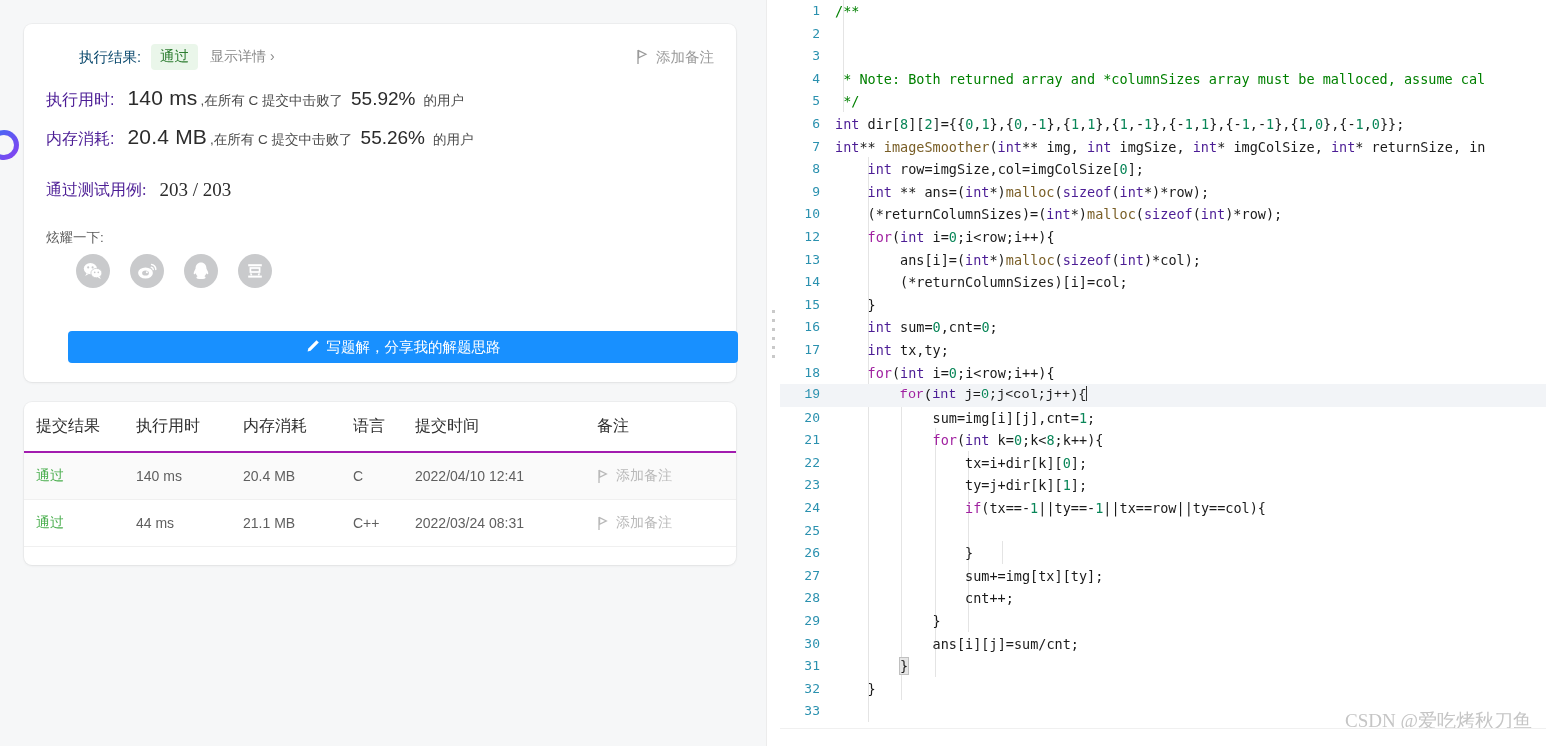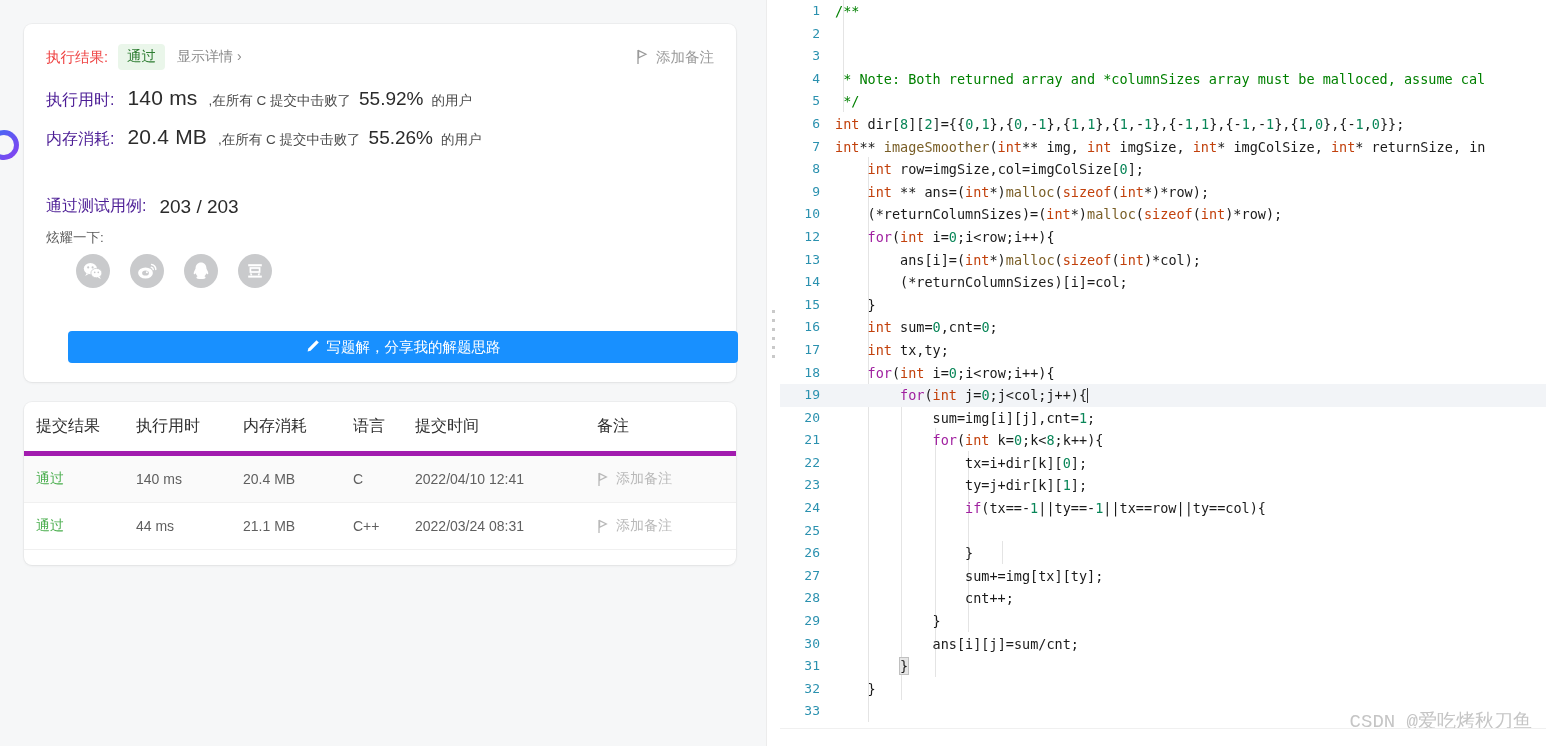--- a/index.html
+++ b/index.html
@@ -40,8 +40,9 @@
   }
   #result-card { left: 24px; top: 24px; width: 712px; height: 358px; }
   .lbl {
-    font-size: 14.5px; color: #ef4444;
+    font-size: 14.5px; color: #0c4a6e;
     font-family: "Liberation Sans", "DejaVu Sans", sans-serif;
+    margin-left: 33px;
   }
   .result-row1 {
     position: absolute; left: 22px; top: 20px;

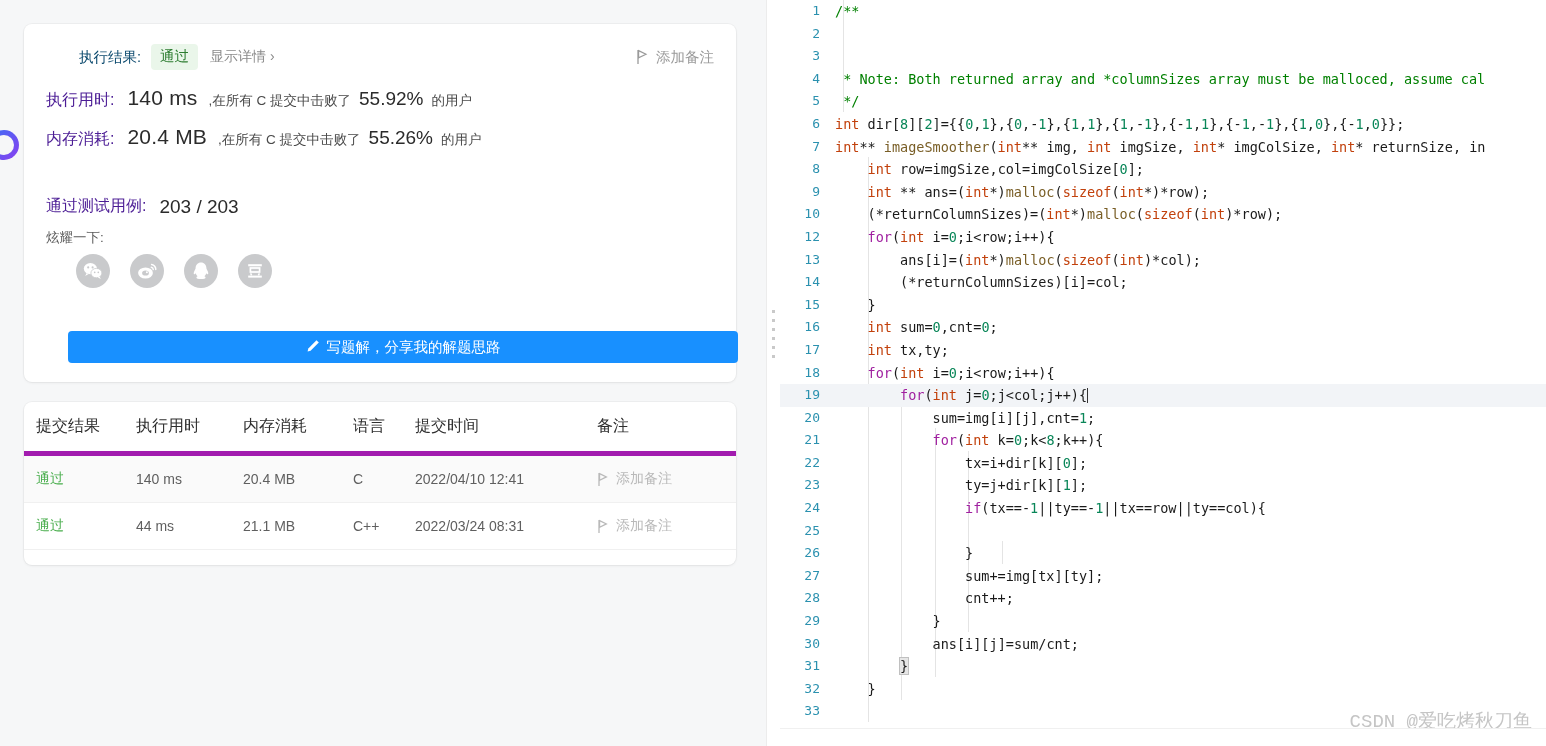--- a/index.html
+++ b/index.html
@@ -71,7 +71,7 @@
     font-size: 21px; color: #2b2b2b; margin-left: 13px;
     font-family: "Liberation Sans","DejaVu Sans",sans-serif; letter-spacing: .2px;
   }
-  .m-mid { font-size: 13.5px; color: #4a4a4a; margin-left: 11px; }
+  .m-mid { font-size: 13.5px; color: #4a4a4a; margin-left: 3px; }
   .m-pct { font-size: 19px; color: #2b2b2b; margin-left: 8px; }
   .m-tail { font-size: 13.5px; color: #4a4a4a; margin-left: 8px; }
 

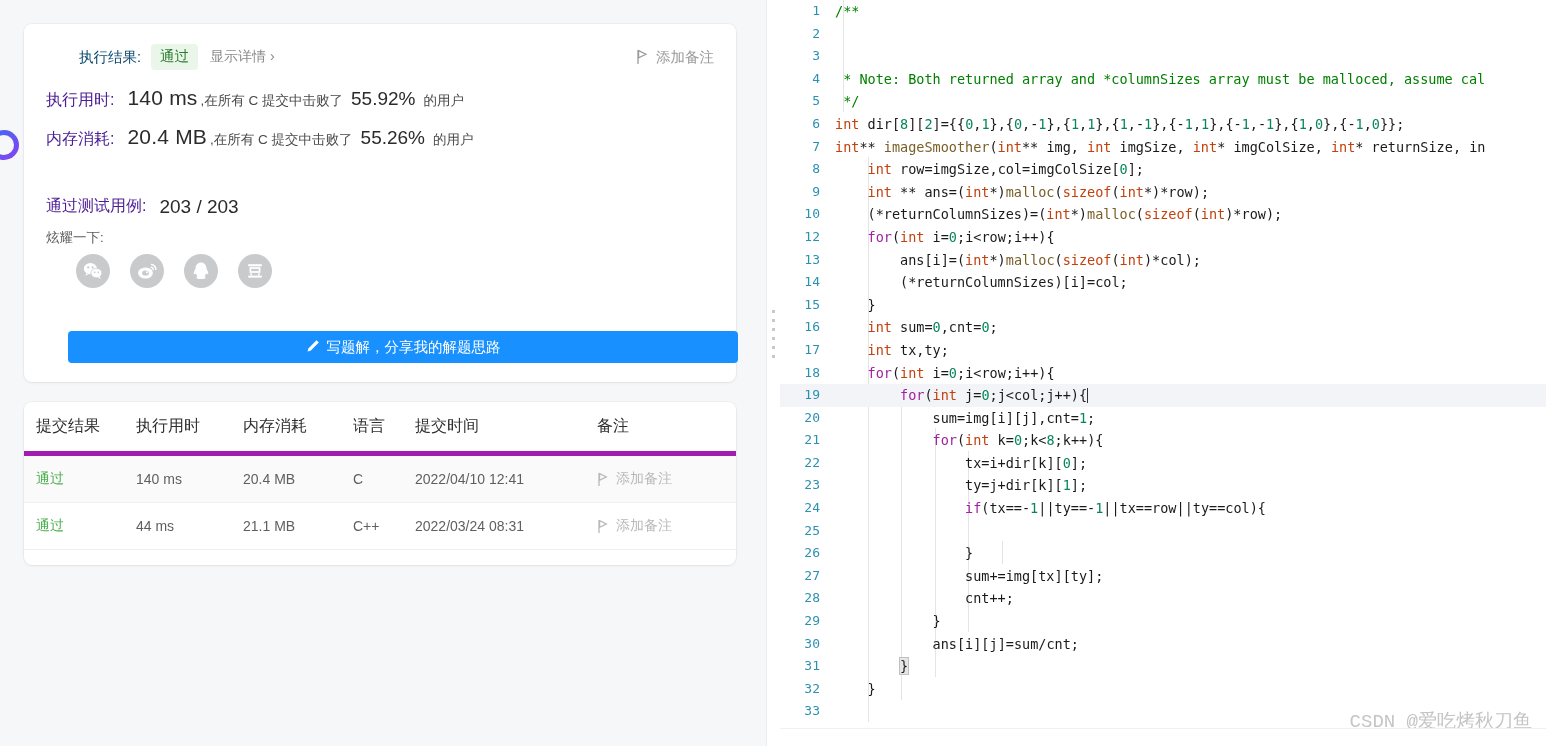--- a/index.html
+++ b/index.html
@@ -157,7 +157,7 @@
 
   
   .t-com  { color: #008000; }
-  .t-key  { color: #c2410c; }
+  .t-key  { color: #4c1d95; }
   .t-ctl  { color: #a020a0; }
   .t-num  { color: #098658; }
   .t-fn   { color: #795e26; }

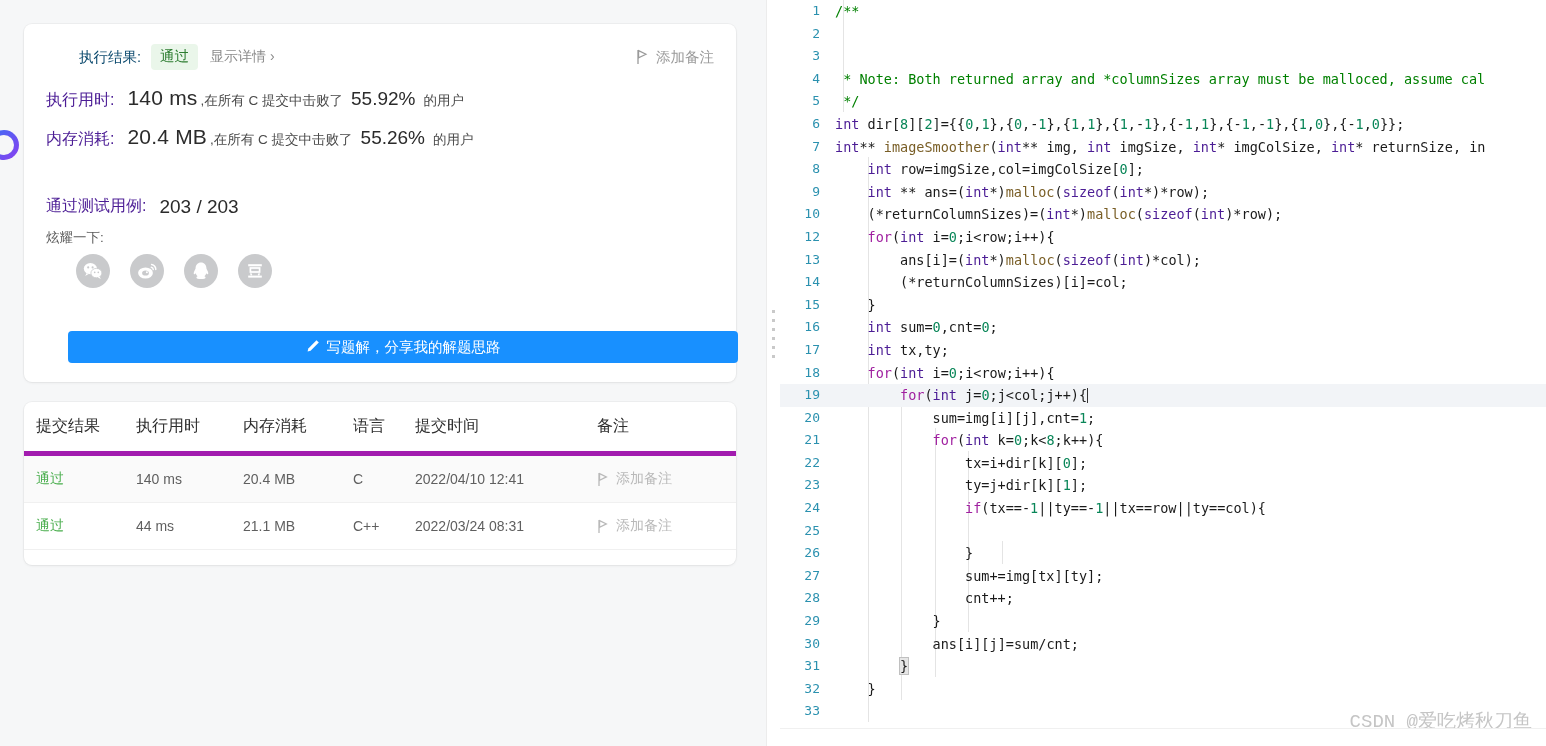--- a/index.html
+++ b/index.html
@@ -75,7 +75,7 @@
   .m-pct { font-size: 19px; color: #2b2b2b; margin-left: 8px; }
   .m-tail { font-size: 13.5px; color: #4a4a4a; margin-left: 8px; }
 
-  .cases-row { position: absolute; left: 22px; top: 172px; display: flex; align-items: flex-start; }
+  .cases-row { position: absolute; left: 22px; top: 155px; display: flex; align-items: center; font-family: Liberation Serif, serif; }
   .cases-val { font-size: 19px; color: #2b2b2b; margin-left: 13px; }
 
   .flaunt-label { position: absolute; left: 22px; top: 205px; font-size: 13.5px; color: #5a5a5a; }

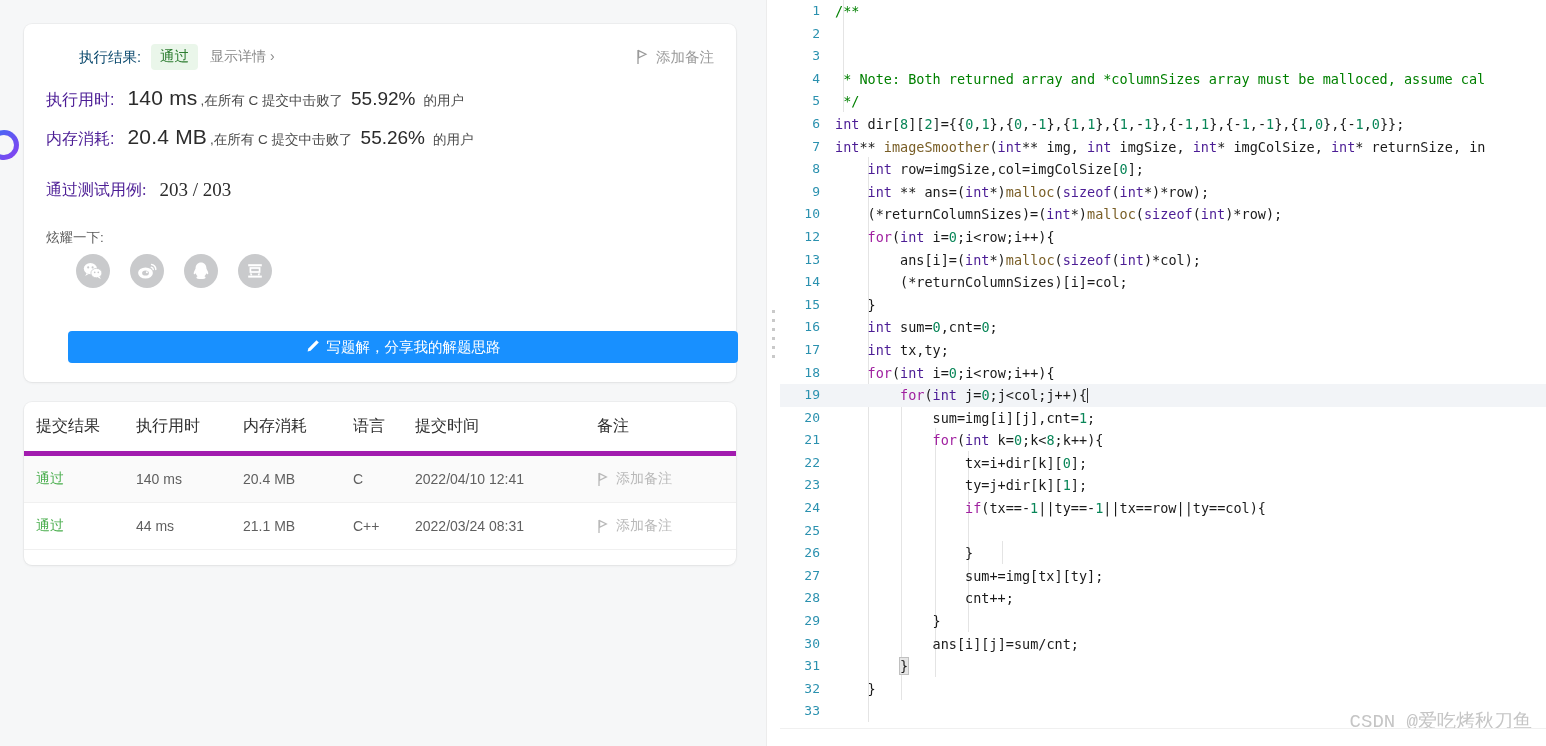--- a/index.html
+++ b/index.html
@@ -142,7 +142,7 @@
   .code-line {
     position: relative; height: 22.6px; line-height: 22.6px; white-space: pre;
   }
-  .code-line.highlight { background: #f2f4f7; }
+  .code-line.highlight { background: #f2f4f7; font-family: Liberation Mono, monospace; }
   .ln {
     position: absolute; left: 0; top: 0; width: 40px;
     text-align: right; color: #2b91af; font-size: 13px;

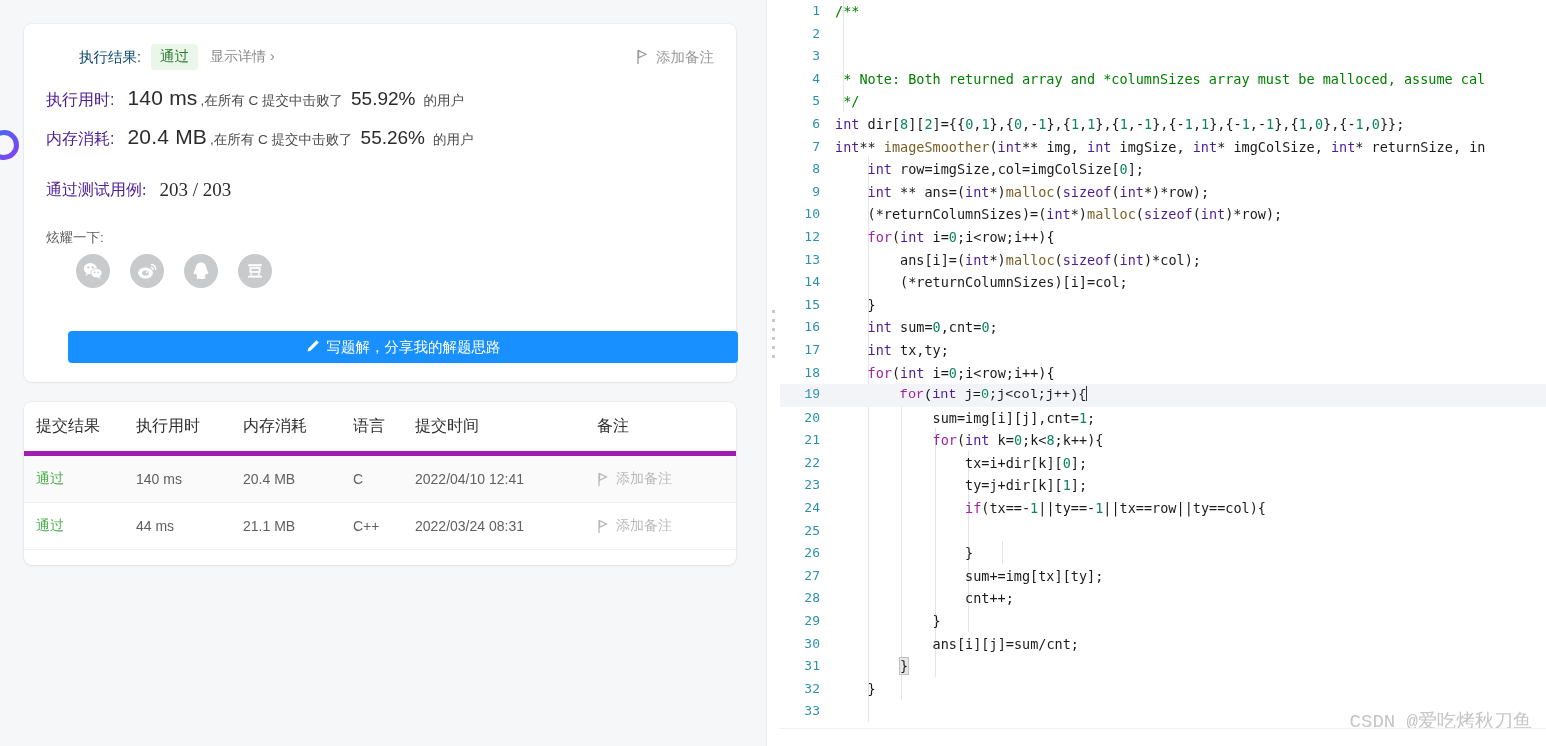--- a/index.html
+++ b/index.html
@@ -102,7 +102,7 @@
   table.subs th {
     text-align: left; font-weight: normal;
     font-size: 16px; color: #2f2f2f; padding: 14px 0 14px 0;
-    border-bottom: 5px solid #a21caf;
+    border-bottom: 2px solid #a21caf;
   }
   table.subs td {
     font-size: 14px; color: #5f5f5f; padding: 14px 0;

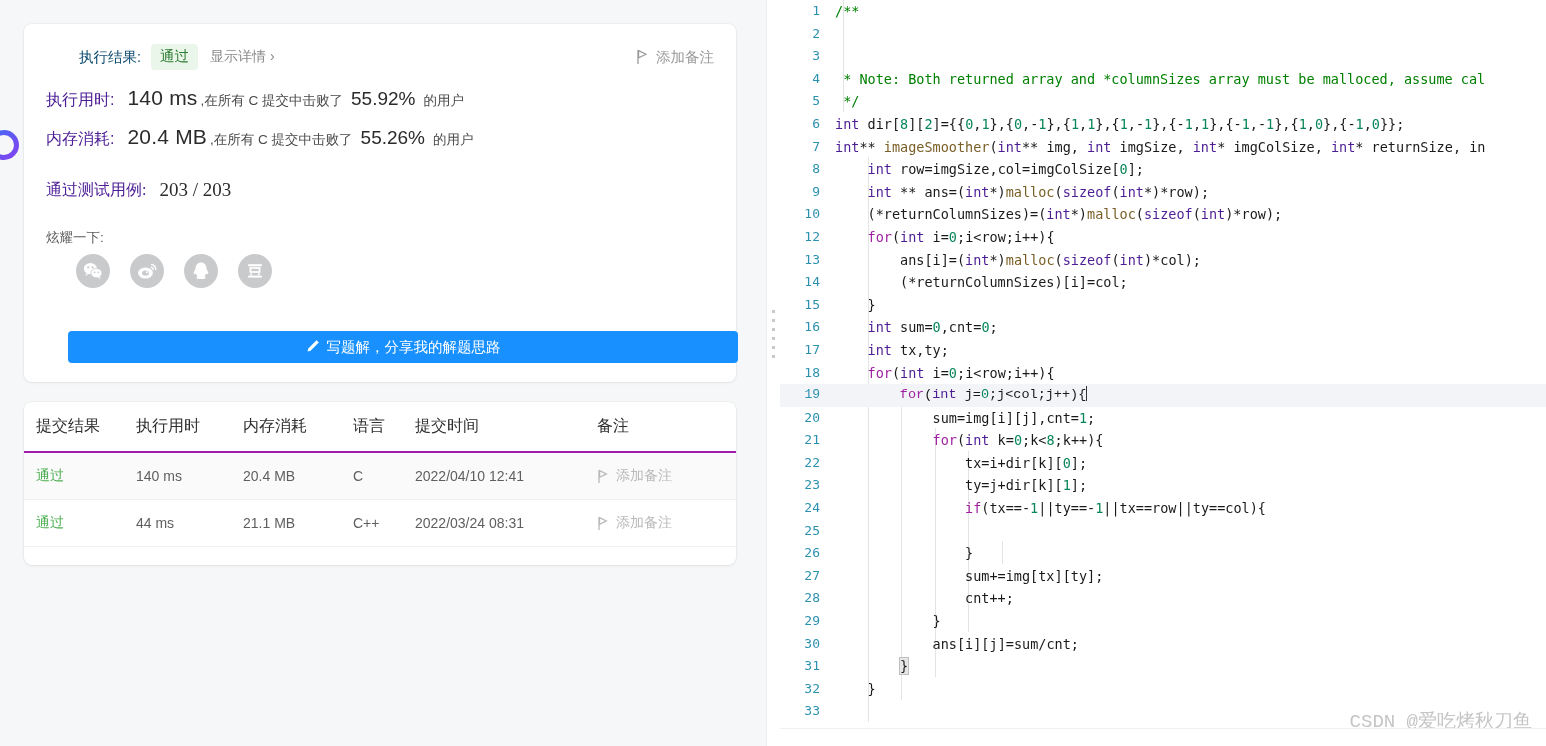--- a/index.html
+++ b/index.html
@@ -172,7 +172,7 @@
   #watermark {
     position: absolute; right: 14px; bottom: 12px;
     font-size: 19px; color: #c5c5c5;
-    font-family: Liberation Mono, monospace;
+    font-family: Liberation Serif, serif;
     white-space: nowrap;
   }
   #bottom-strip {

